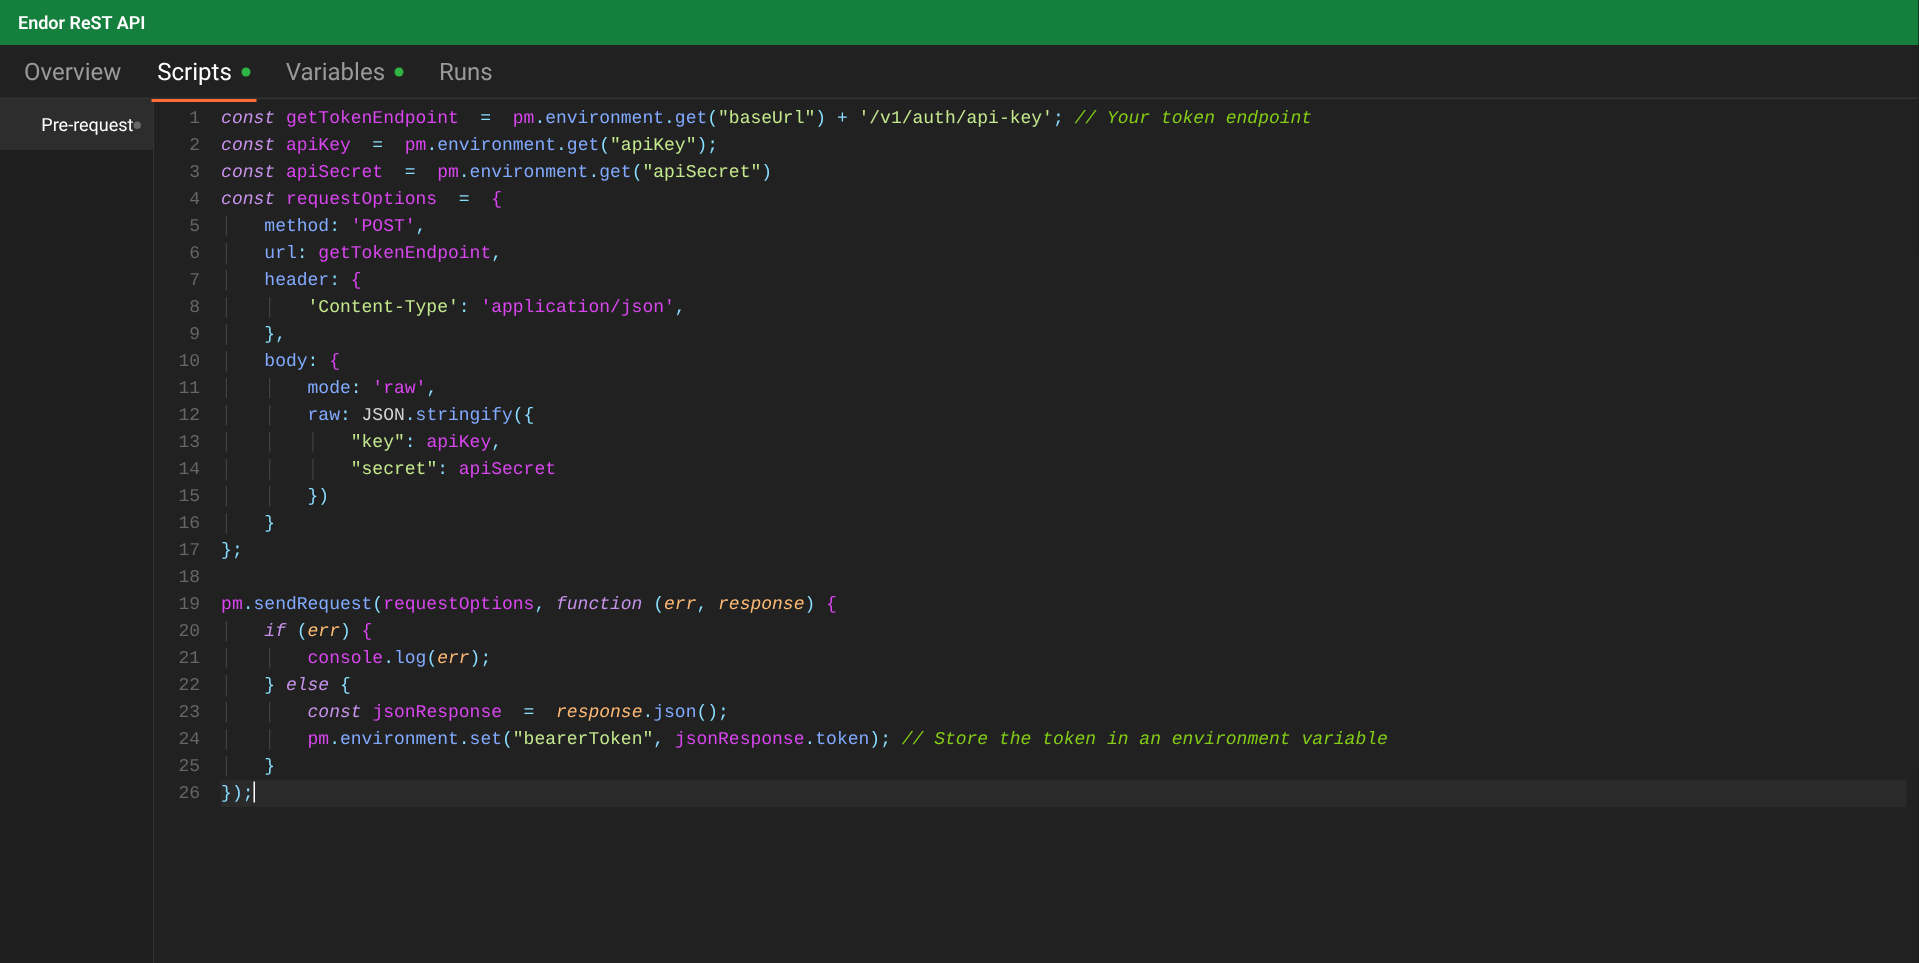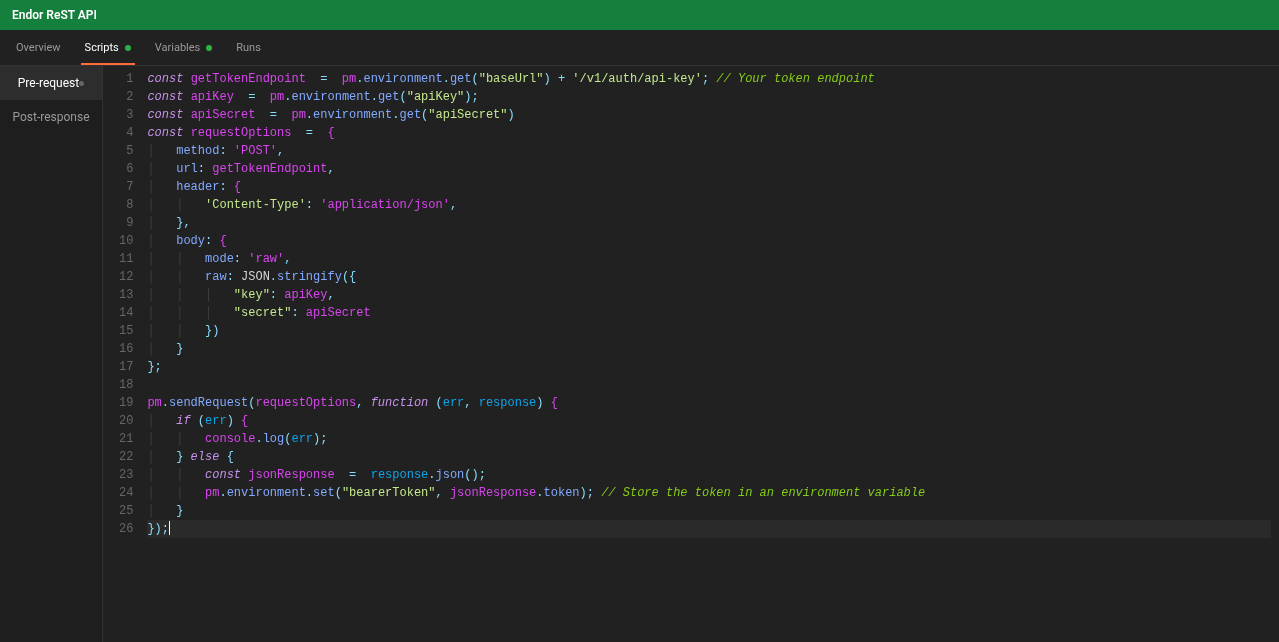--- a/index.html
+++ b/index.html
@@ -31,7 +31,7 @@
     padding: 10px 12px;
     color: #999;
     cursor: pointer;
-    font-size: 11px;
+    font-size: 16px;
     display: flex;
     align-items: center;
     gap: 6px;

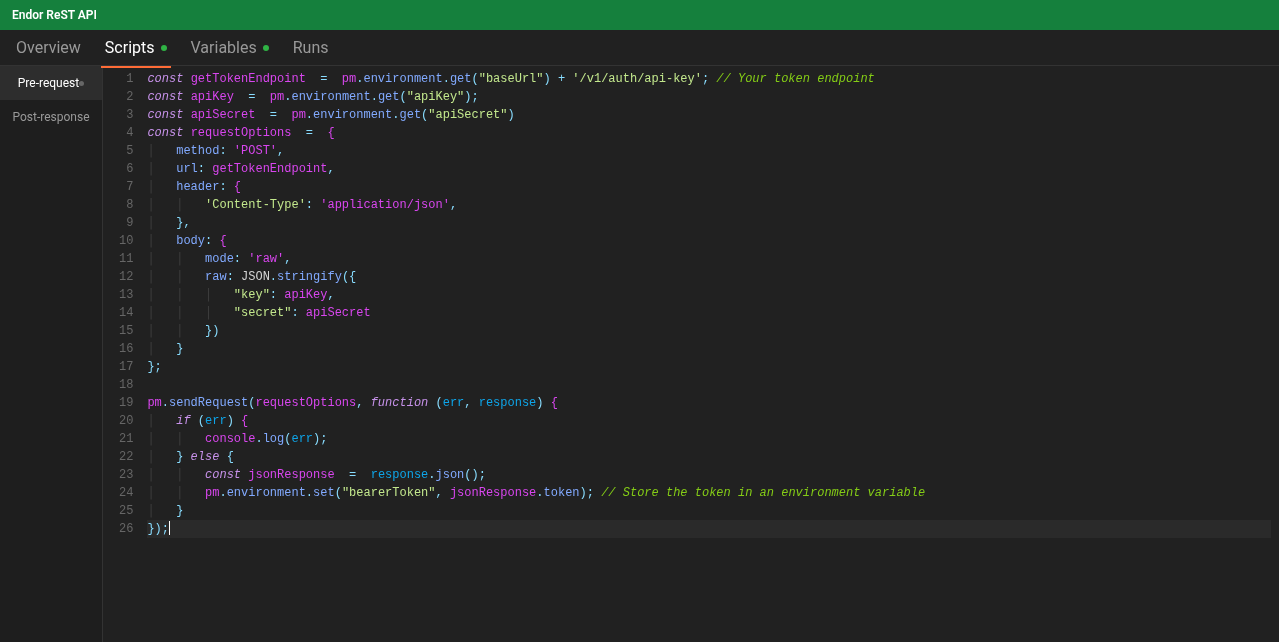--- a/index.html
+++ b/index.html
@@ -72,7 +72,7 @@
     cursor: pointer;
     display: flex;
     align-items: center;
-    justify-content: center;
+    justify-content: flex-end;
   }
   .sidebar-item.active {
     background: #2d2d2d;

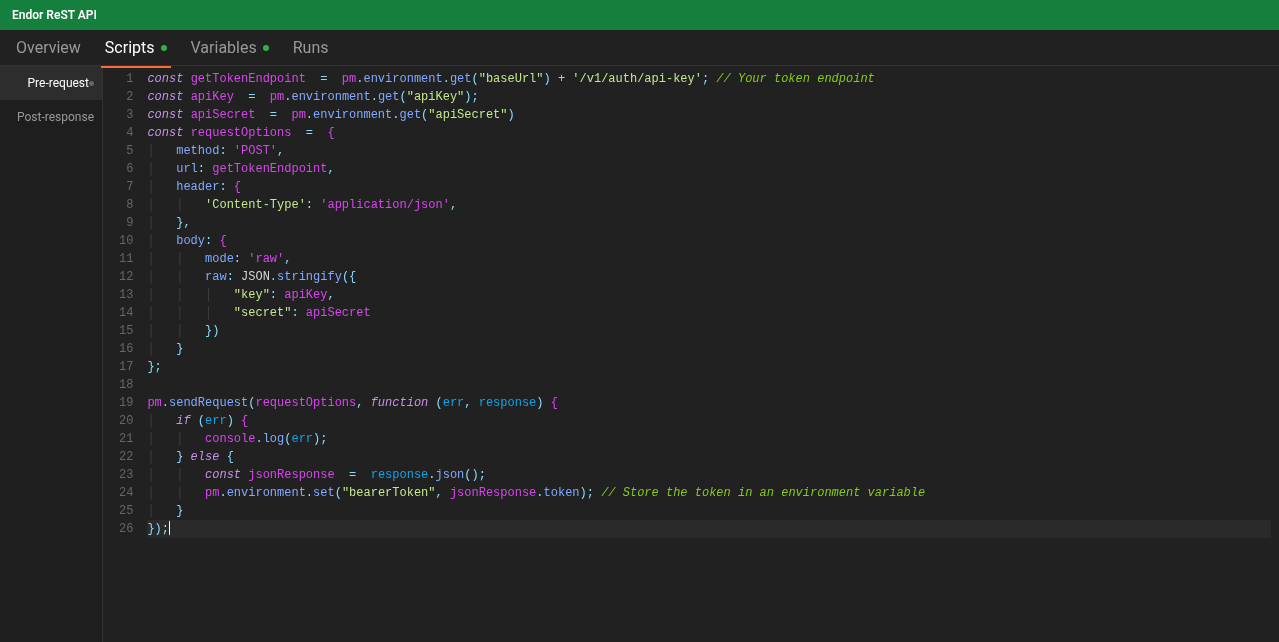--- a/index.html
+++ b/index.html
@@ -159,9 +159,6 @@
       <span>Pre-request</span>
       <span class="sidebar-dot"></span>
     </div>
-    <div class="sidebar-item">
-      <span>Post-response</span>
-    </div>
   </div>
 
   <div class="editor">

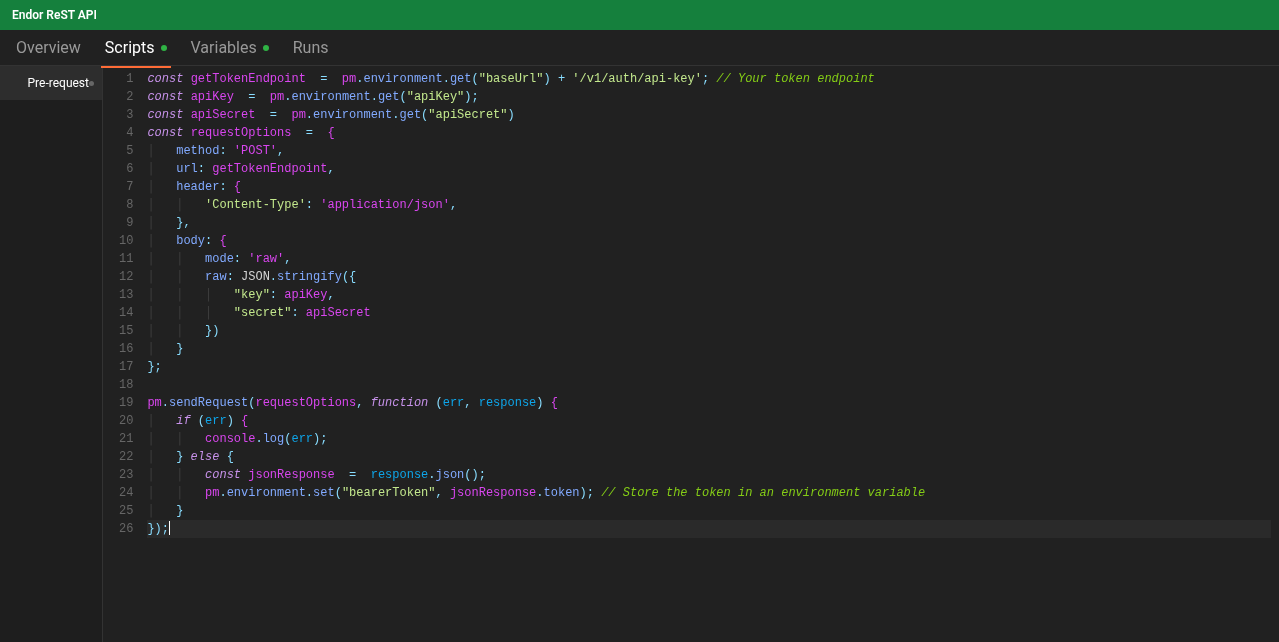--- a/index.html
+++ b/index.html
@@ -118,7 +118,7 @@
   .tok-comm { color: #84cc16; font-style: italic; text-align: center; }
   .tok-fn { color: #82aaff; }
   .tok-fnk { color: #c792ea; font-style: italic; }
-  .tok-param { color: #0ea5e9; }
+  .tok-param { color: #fdba74; font-style: italic; }
   .cursor {
     display: inline-block;
     width: 1px;

